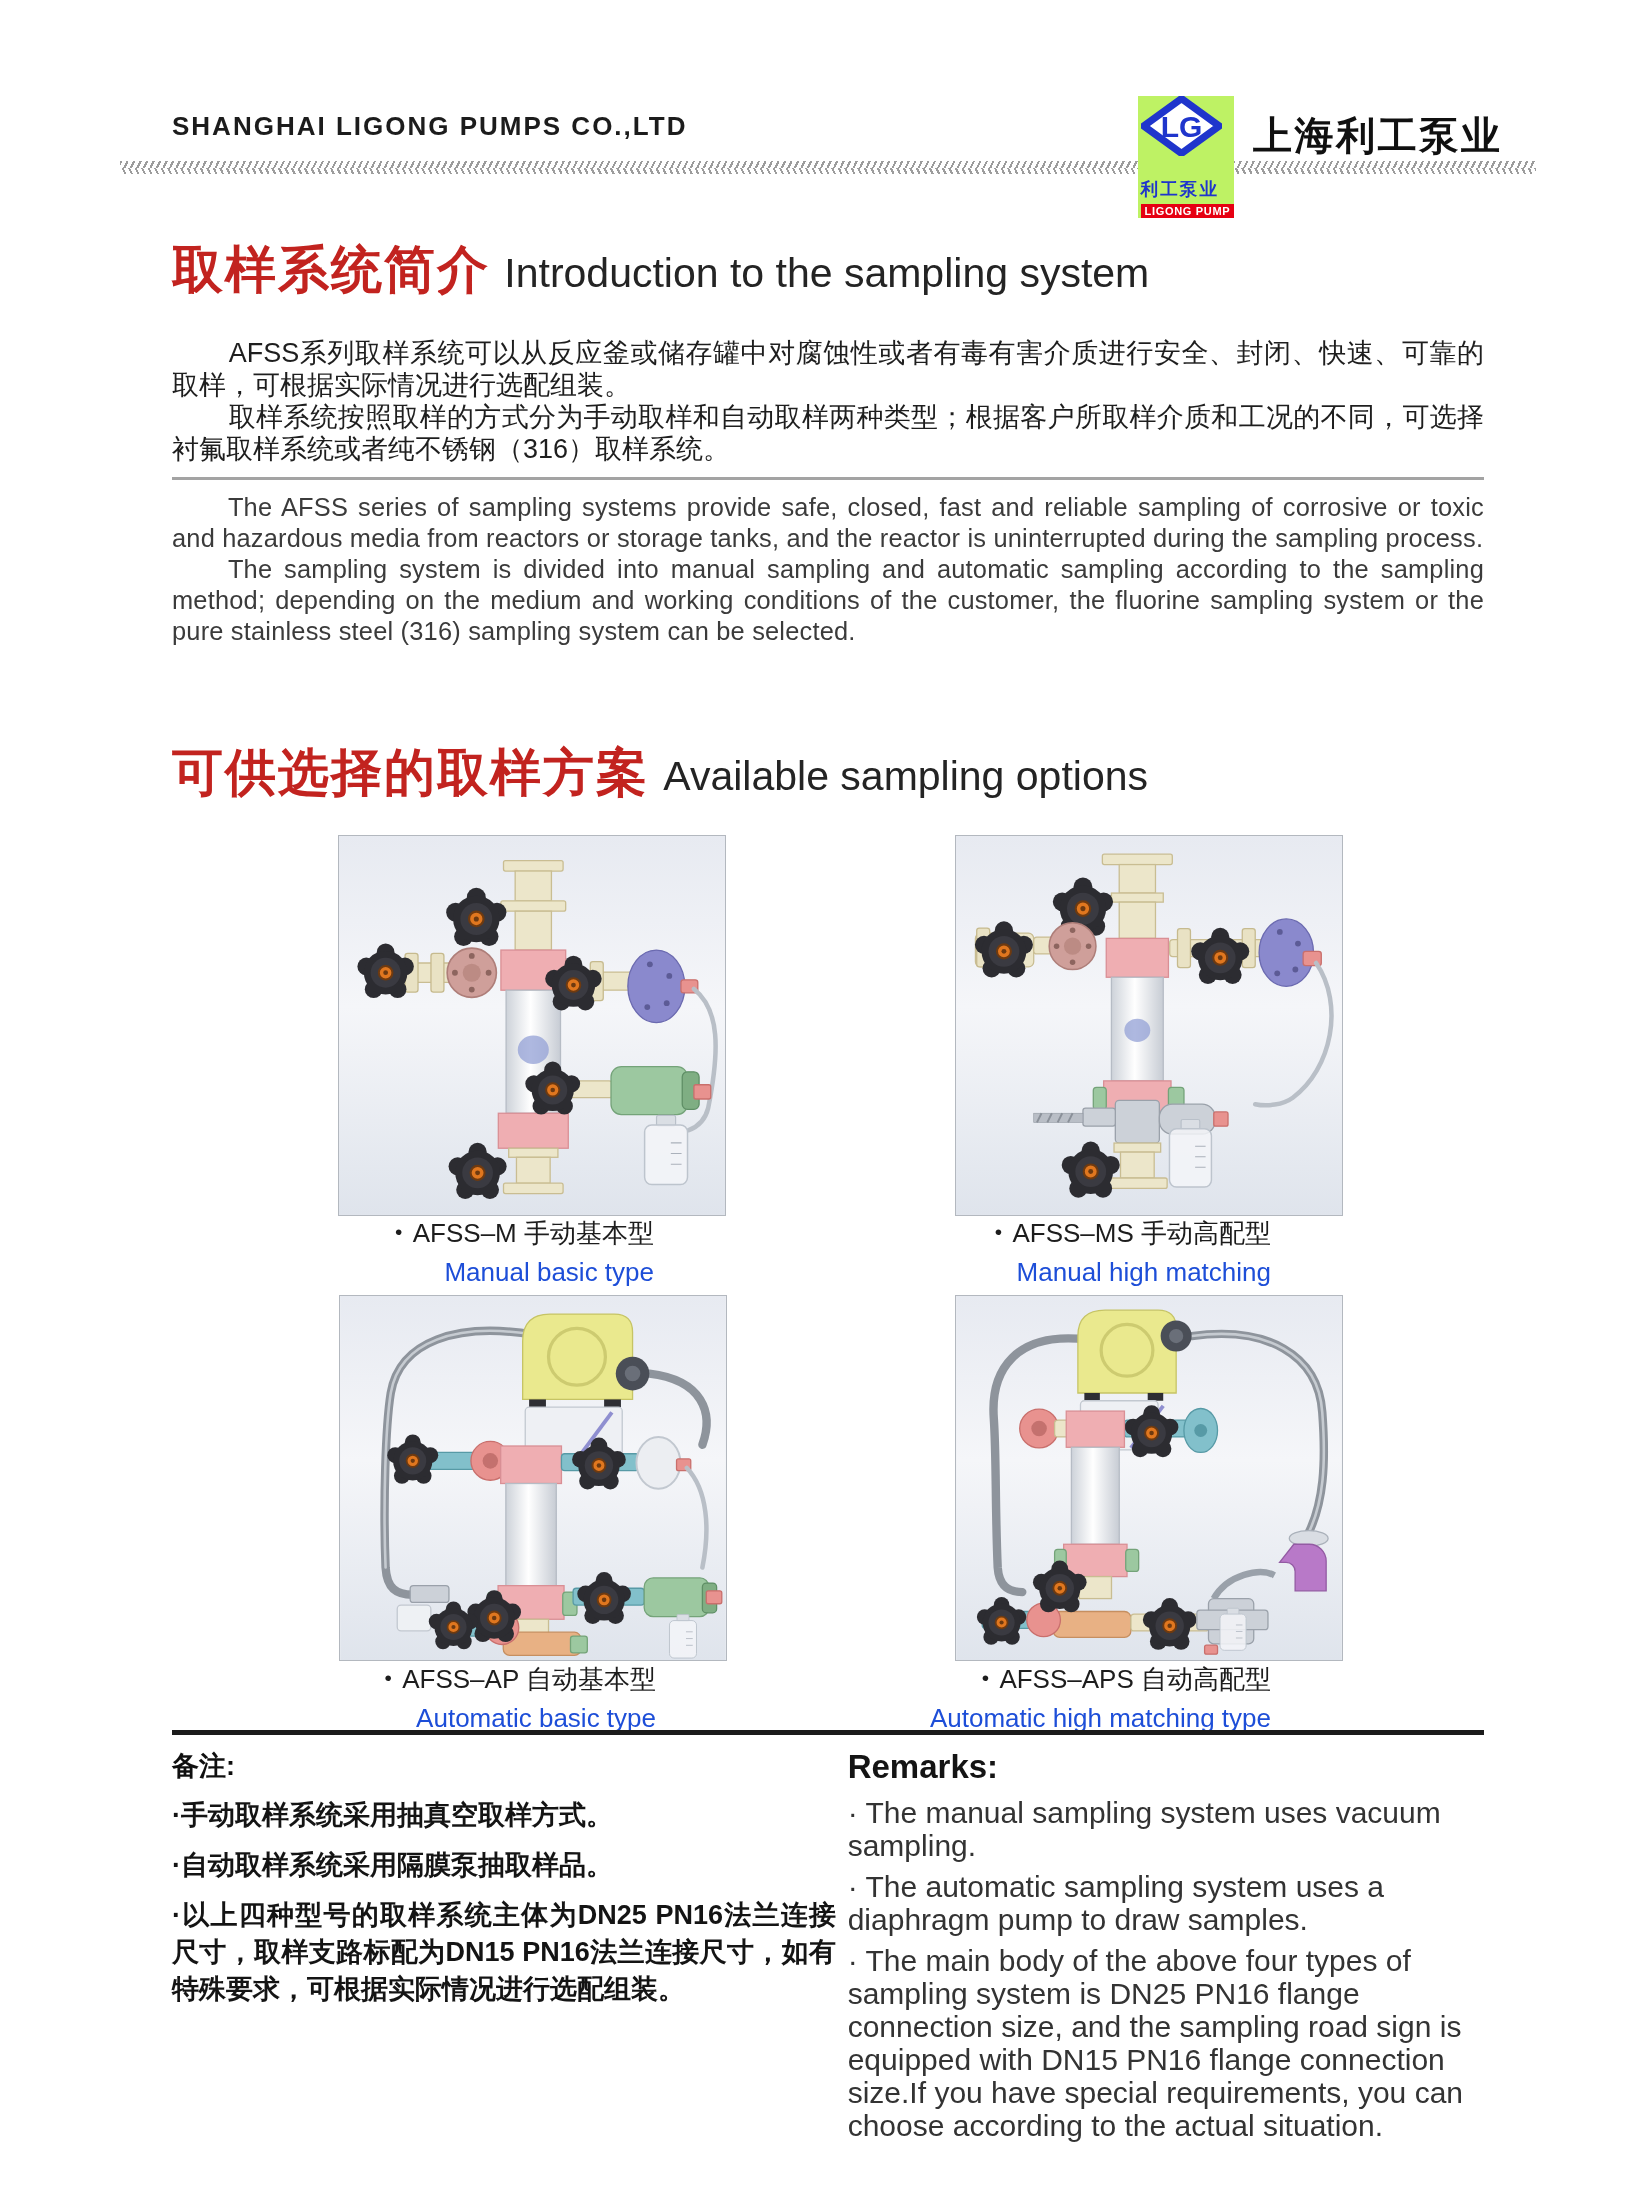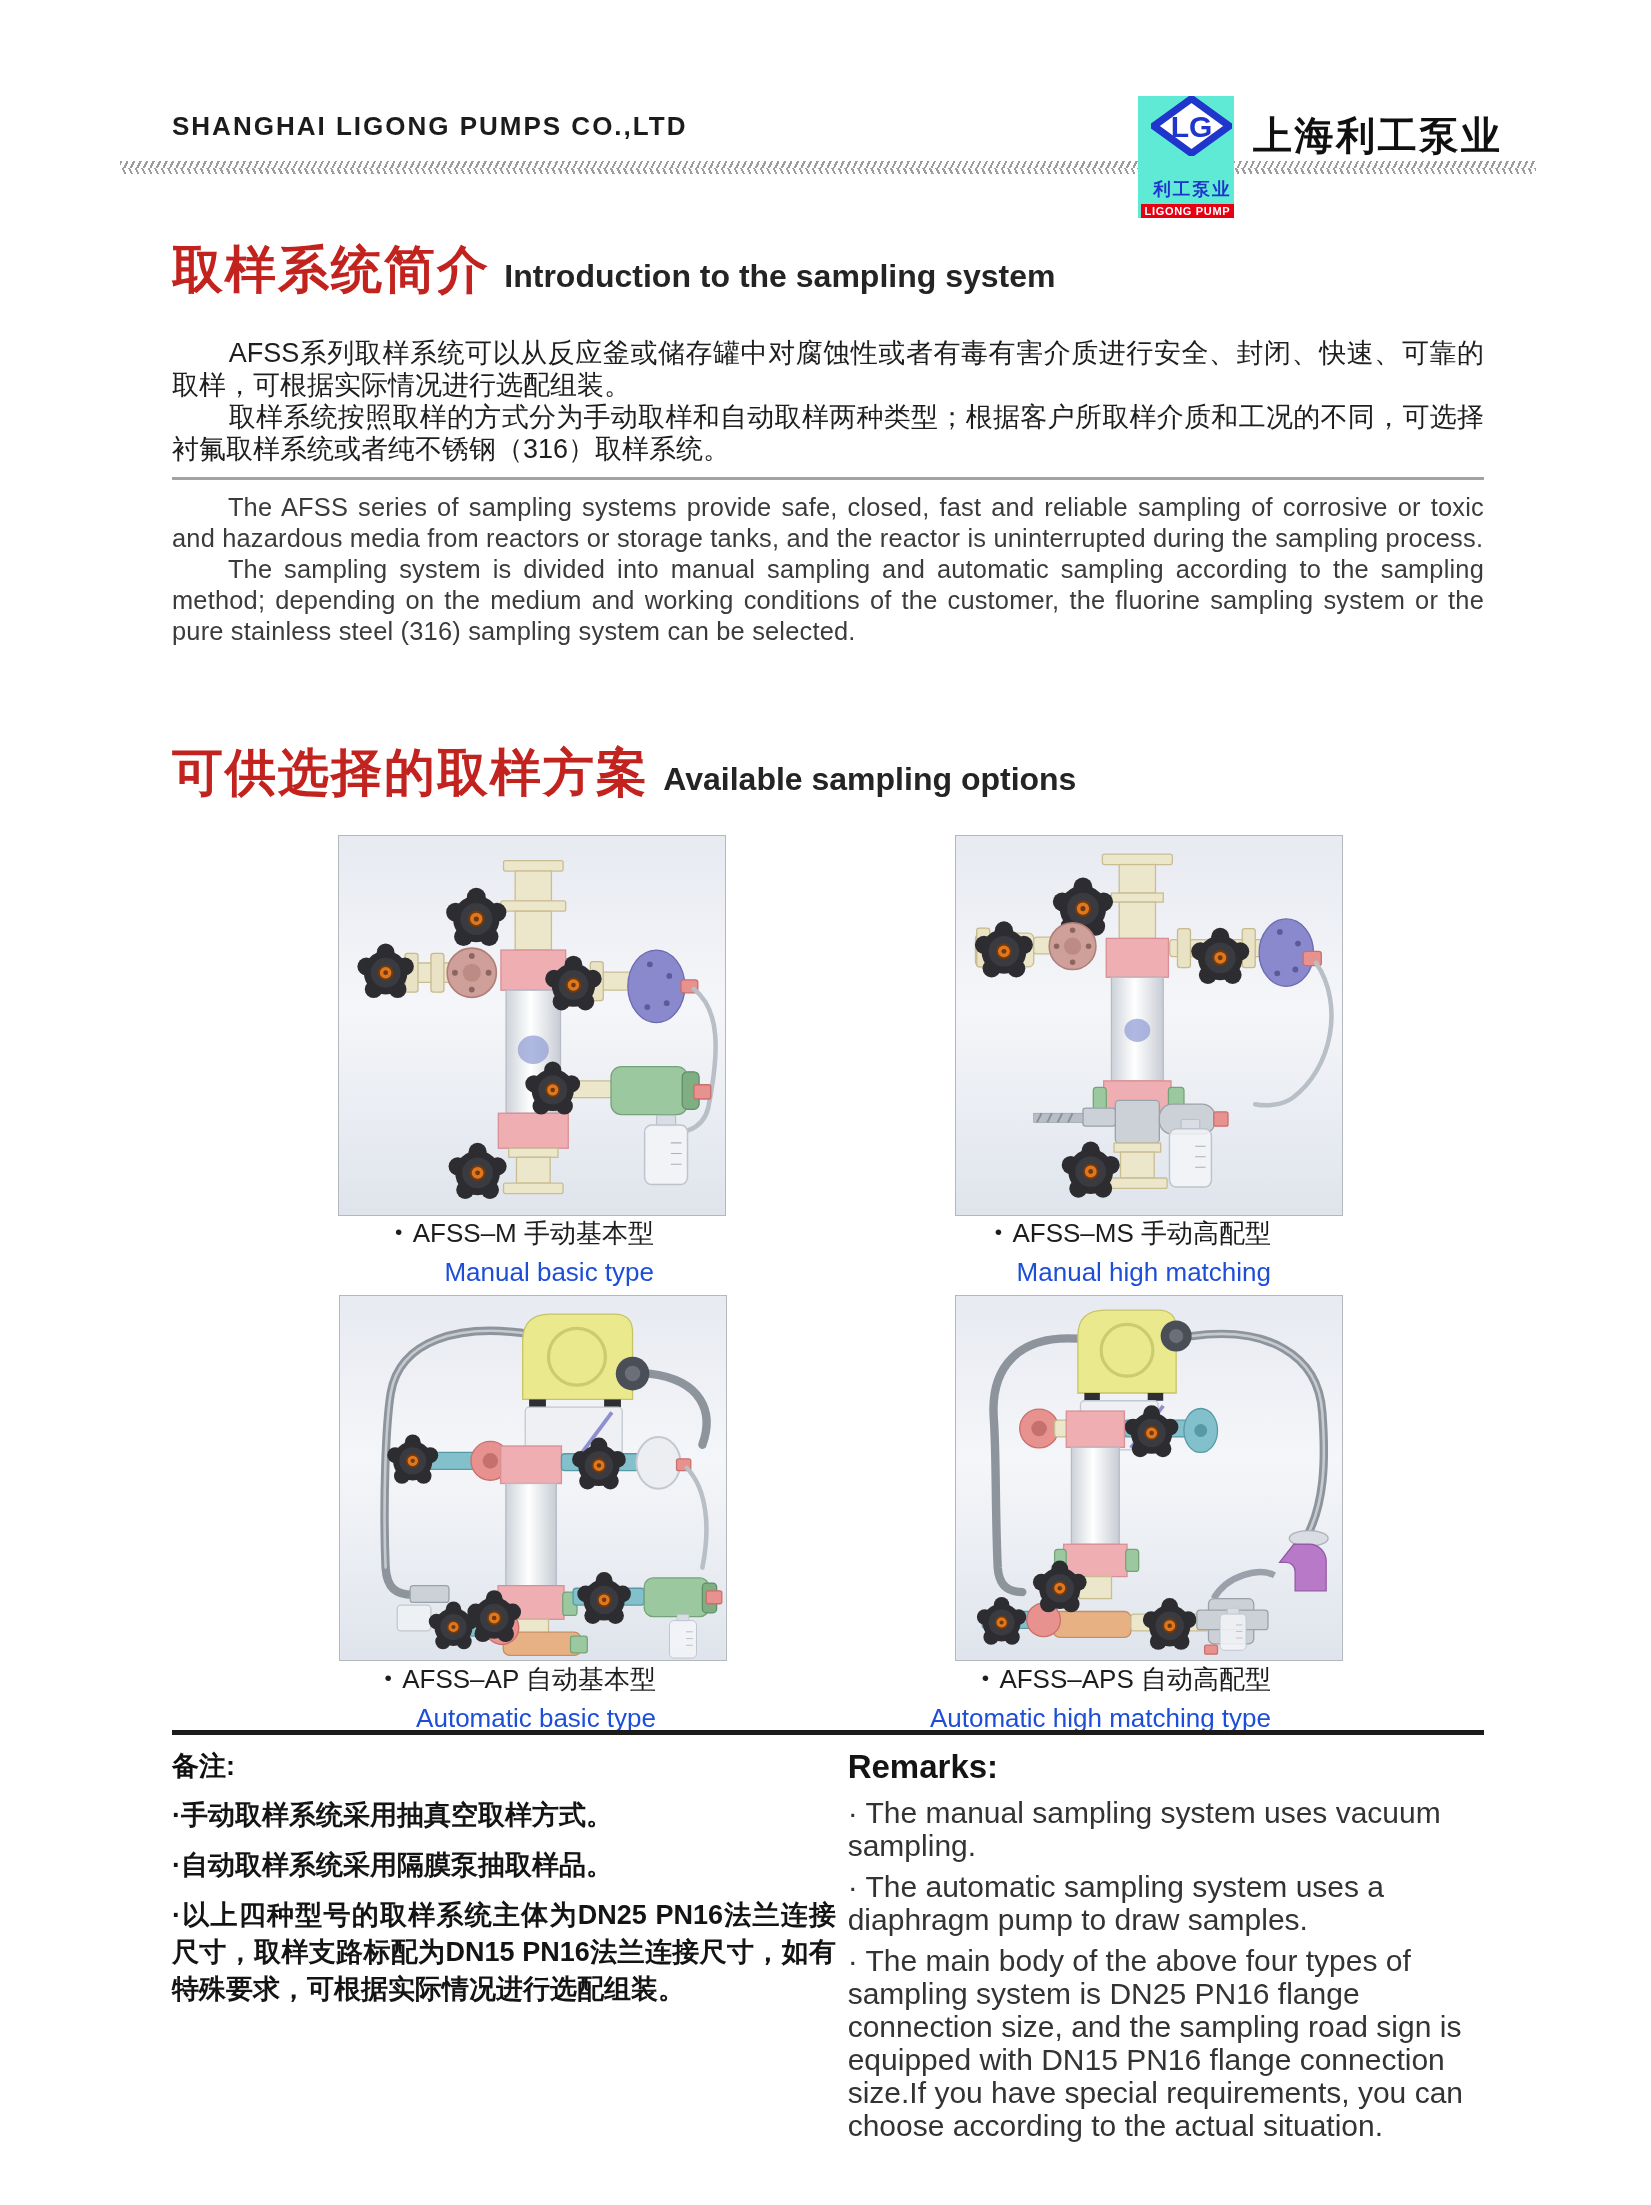--- a/index.html
+++ b/index.html
@@ -13,7 +13,7 @@
   .chevrons::before,.chevrons::after{content:"";display:block;height:6.5px;}
   .chevrons::before{background:repeating-linear-gradient(115deg,#9c9c9c 0 2px,transparent 2px 5.9px);}
   .chevrons::after{background:repeating-linear-gradient(65deg,transparent 0 3.9px,#9c9c9c 3.9px 5.9px);}
-  .logo{position:absolute;left:1138px;top:96px;width:91px;background:#5eead4;text-align:right;padding:0 2.6px;}
+  .logo{position:absolute;left:1138px;top:96px;width:91px;background:#bef264;text-align:left;padding:0 2.6px;}
   .logo-cn{font-size:17.6px;font-weight:700;color:#1f35cc;letter-spacing:2px;white-space:nowrap;margin-top:19px;}
   .logo-en{display:inline-block;background:#e60012;color:#fff;font-weight:700;font-size:11px;
            letter-spacing:0.7px;padding:1.3px 3.9px;margin-top:2.6px;white-space:nowrap;}

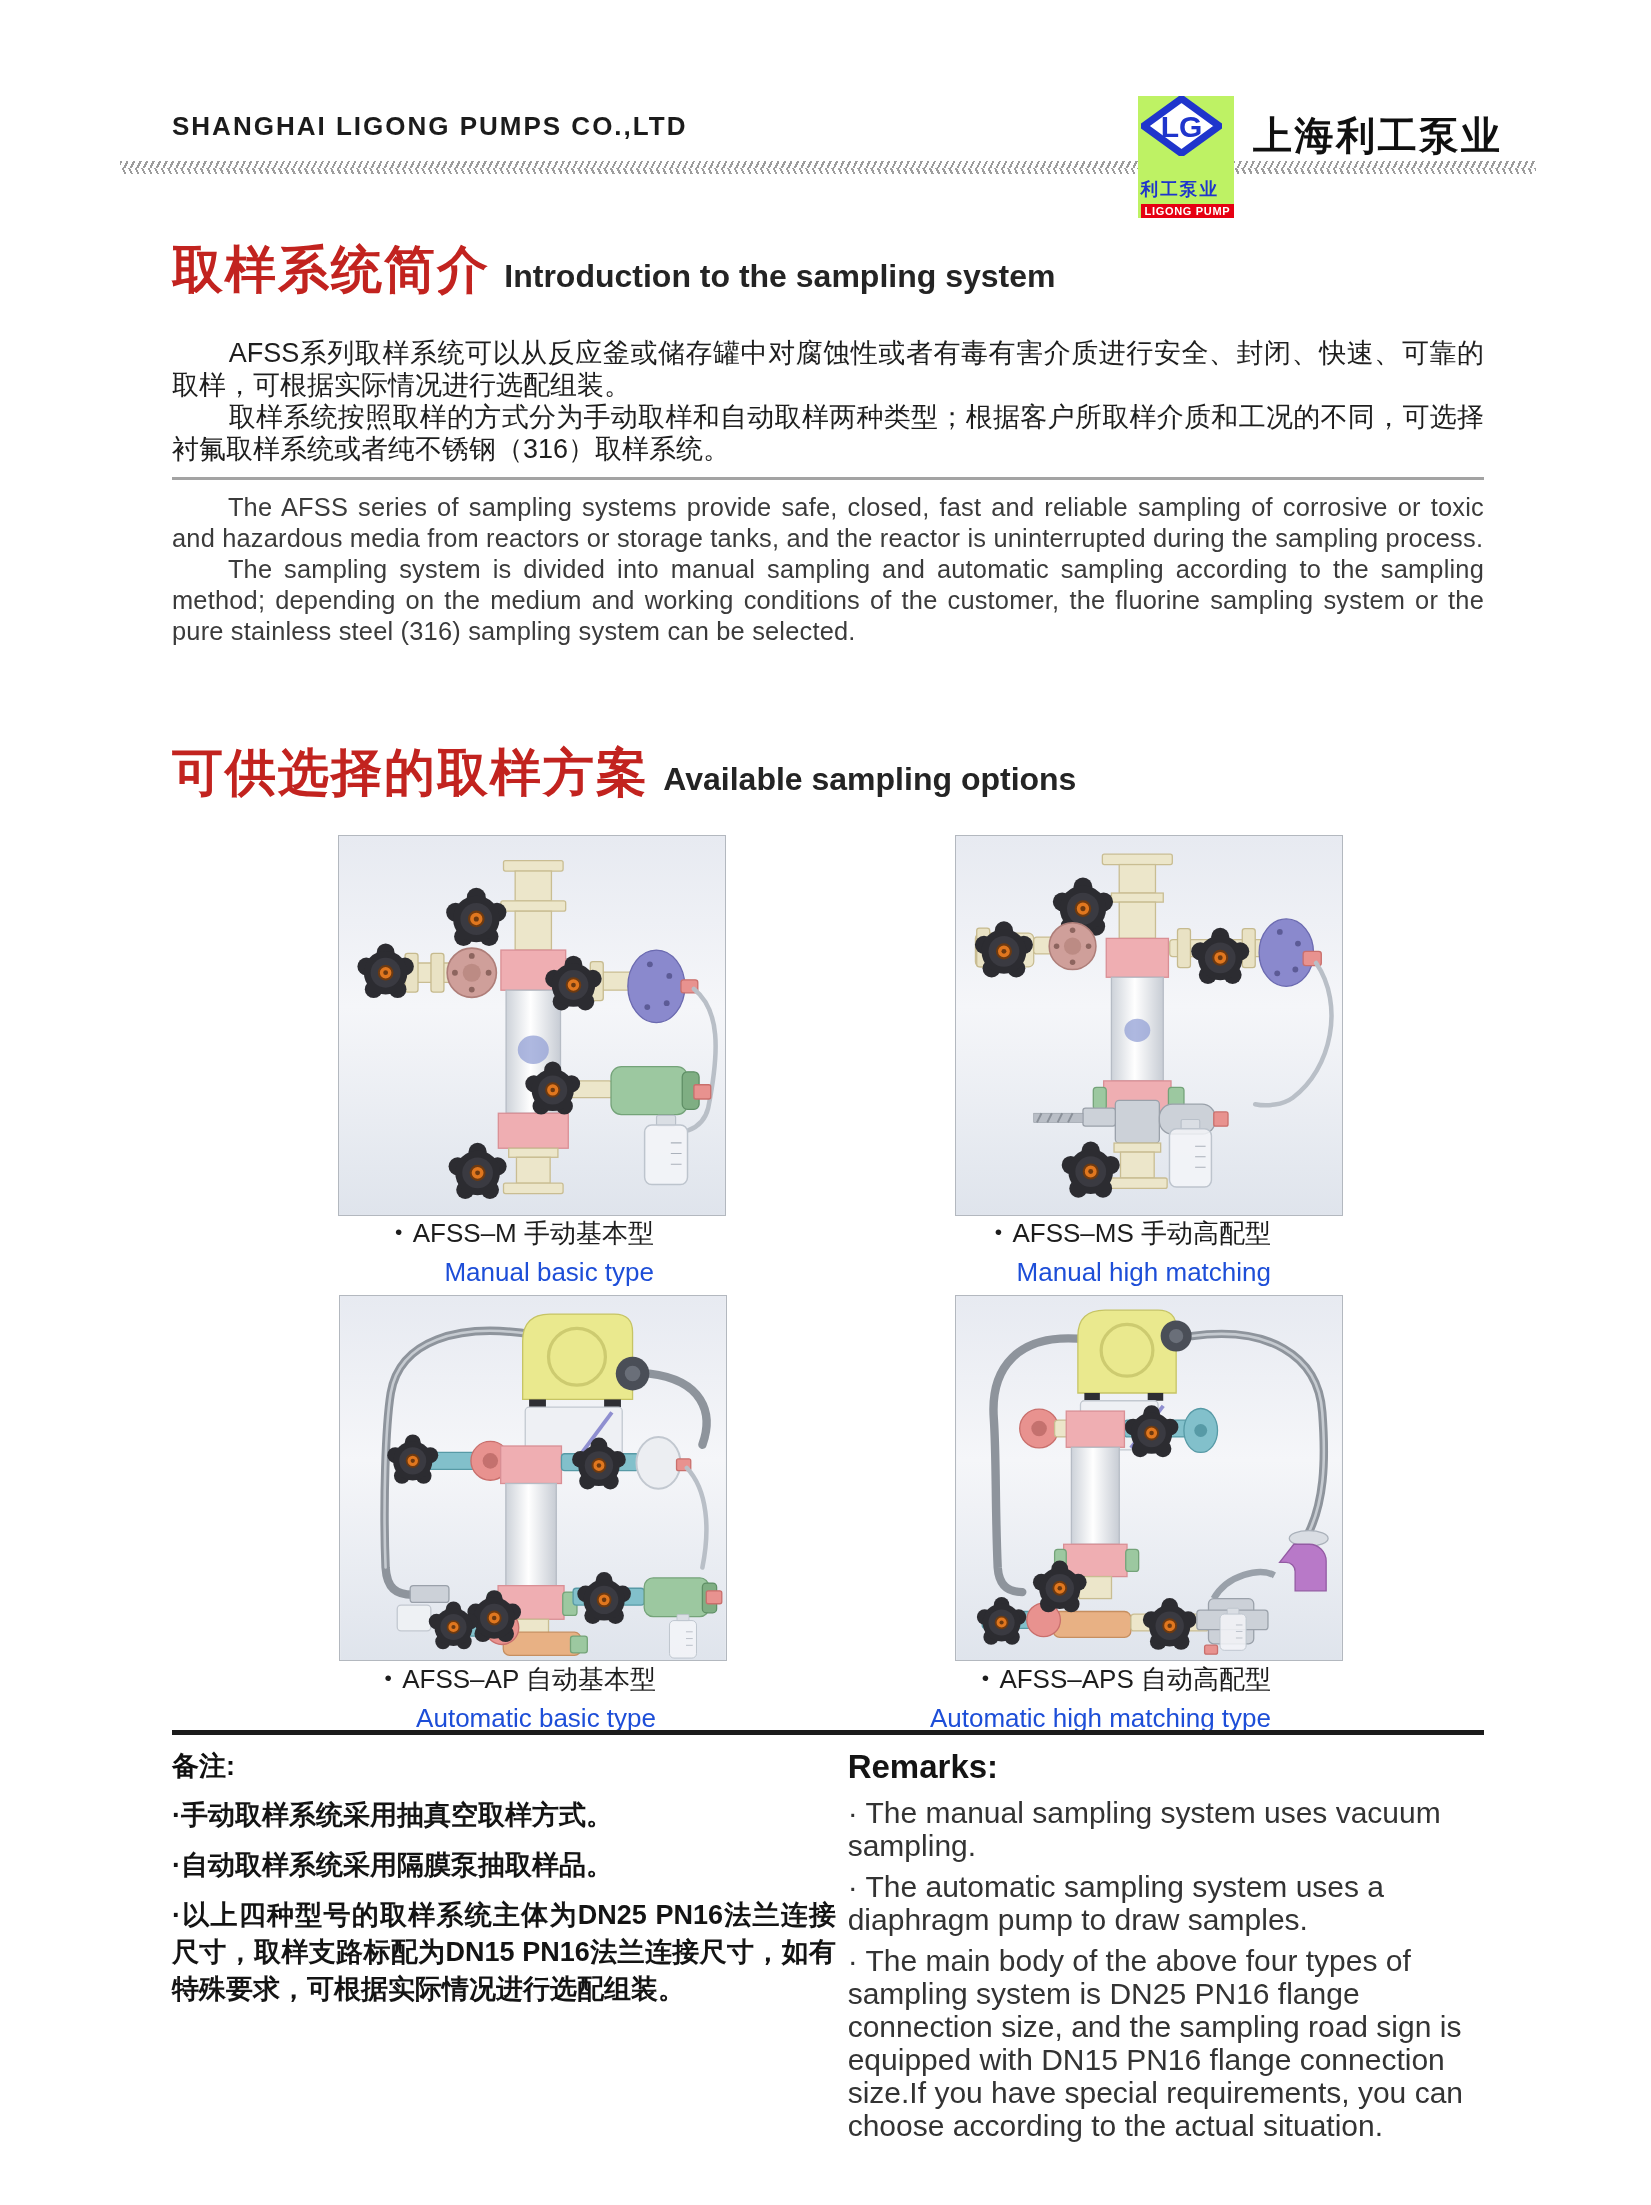--- a/index.html
+++ b/index.html
@@ -23,7 +23,7 @@
   
   .sec-title{position:absolute;left:172px;display:flex;align-items:baseline;gap:14.3px;white-space:nowrap;}
   .sec-title .t-cn{font-size:51px;font-weight:900;color:#c2231f;letter-spacing:2px;}
-  .sec-title .t-en{font-size:32px;font-weight:700;color:#242424;}
+  .sec-title .t-en{font-size:41px;font-weight:400;color:#242424;}
   .title-intro{top:236px;}
   .title-options{top:739px;}
 

